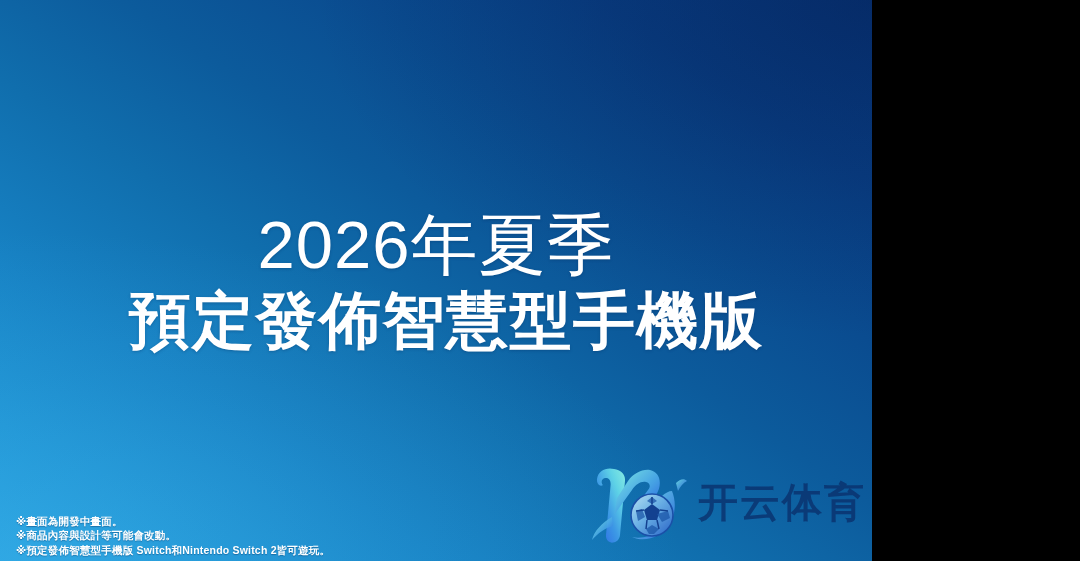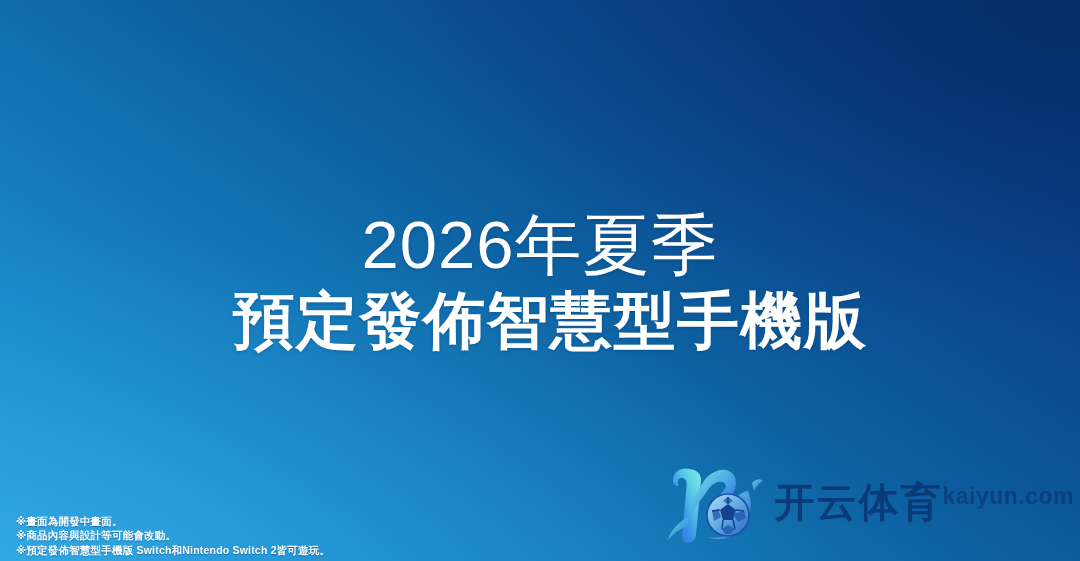--- a/index.html
+++ b/index.html
@@ -10,7 +10,7 @@
 
   #slide {
     position: relative;
-    width: 1080px;
+    width: 872px;
     height: 561px;
     overflow: hidden;
     font-family: "Liberation Sans", "DejaVu Sans", sans-serif;

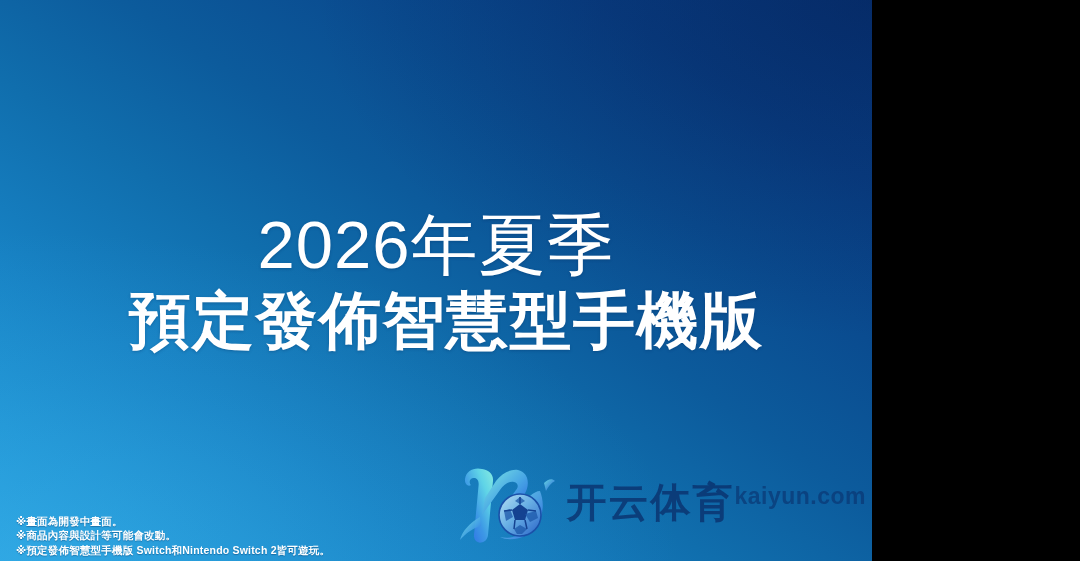--- a/index.html
+++ b/index.html
@@ -200,7 +200,6 @@
 
     <div id="watermark-words">
       <div class="wm-cn">开云体育</div>
-      <div class="wm-url">kaiyun.com</div>
     </div>
 
   </div>

